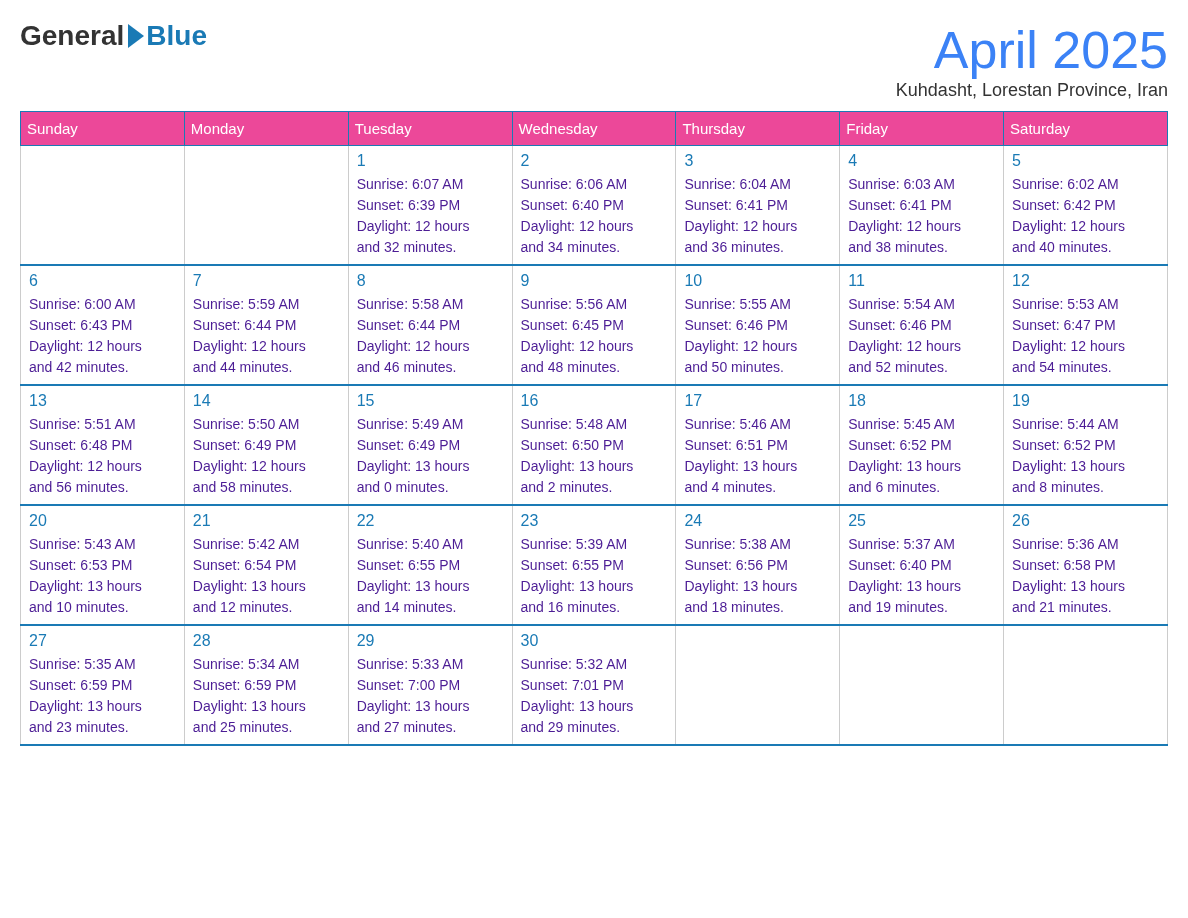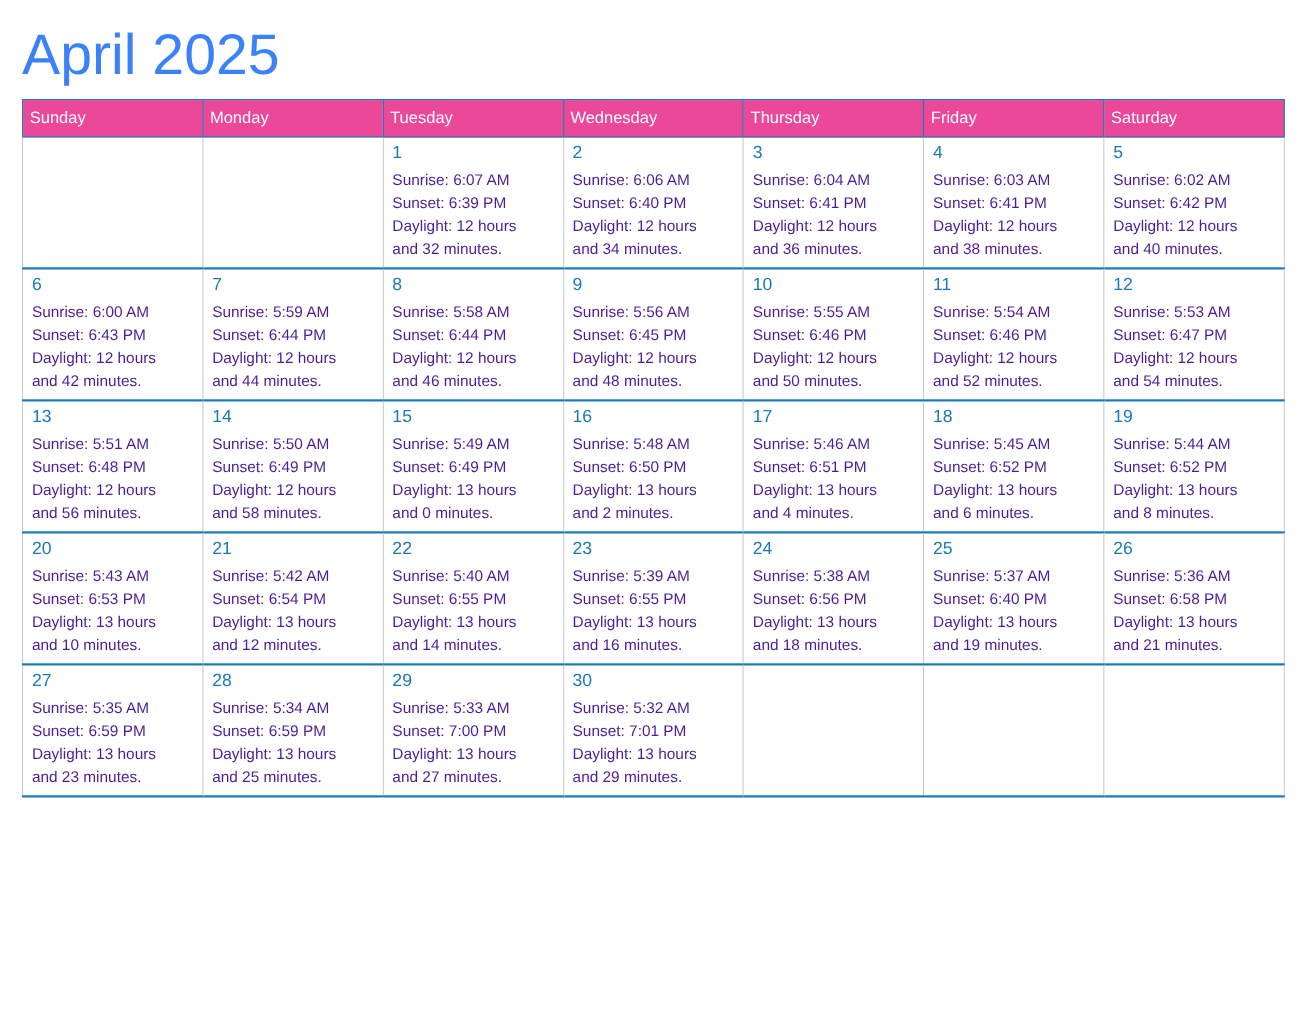--- a/index.html
+++ b/index.html
@@ -103,6 +103,13 @@
 <body>
 
 <div class="header">
+  <div class="logo">
+    <div class="logo-text">
+      <span class="logo-general">General</span>
+      <div class="logo-arrow"></div>
+      <span class="logo-blue">Blue</span>
+    </div>
+  </div>
   <div class="title-area">
     <div class="month-title">April 2025</div>
   </div>

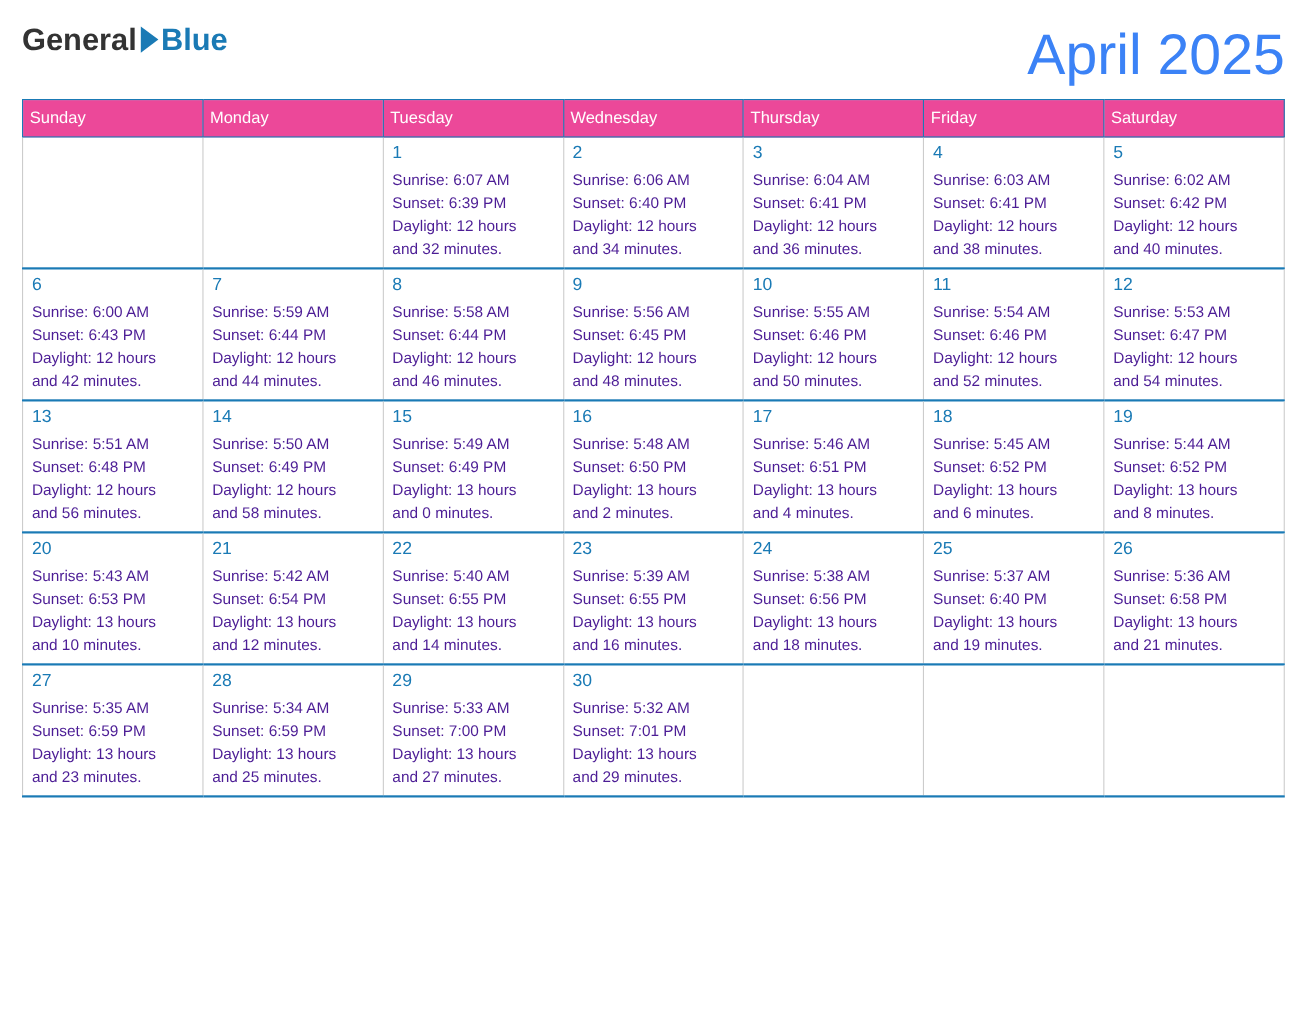--- a/index.html
+++ b/index.html
@@ -112,6 +112,7 @@
   </div>
   <div class="title-area">
     <div class="month-title">April 2025</div>
+    <div class="subtitle">Kuhdasht, Lorestan Province, Iran</div>
   </div>
 </div>
 

